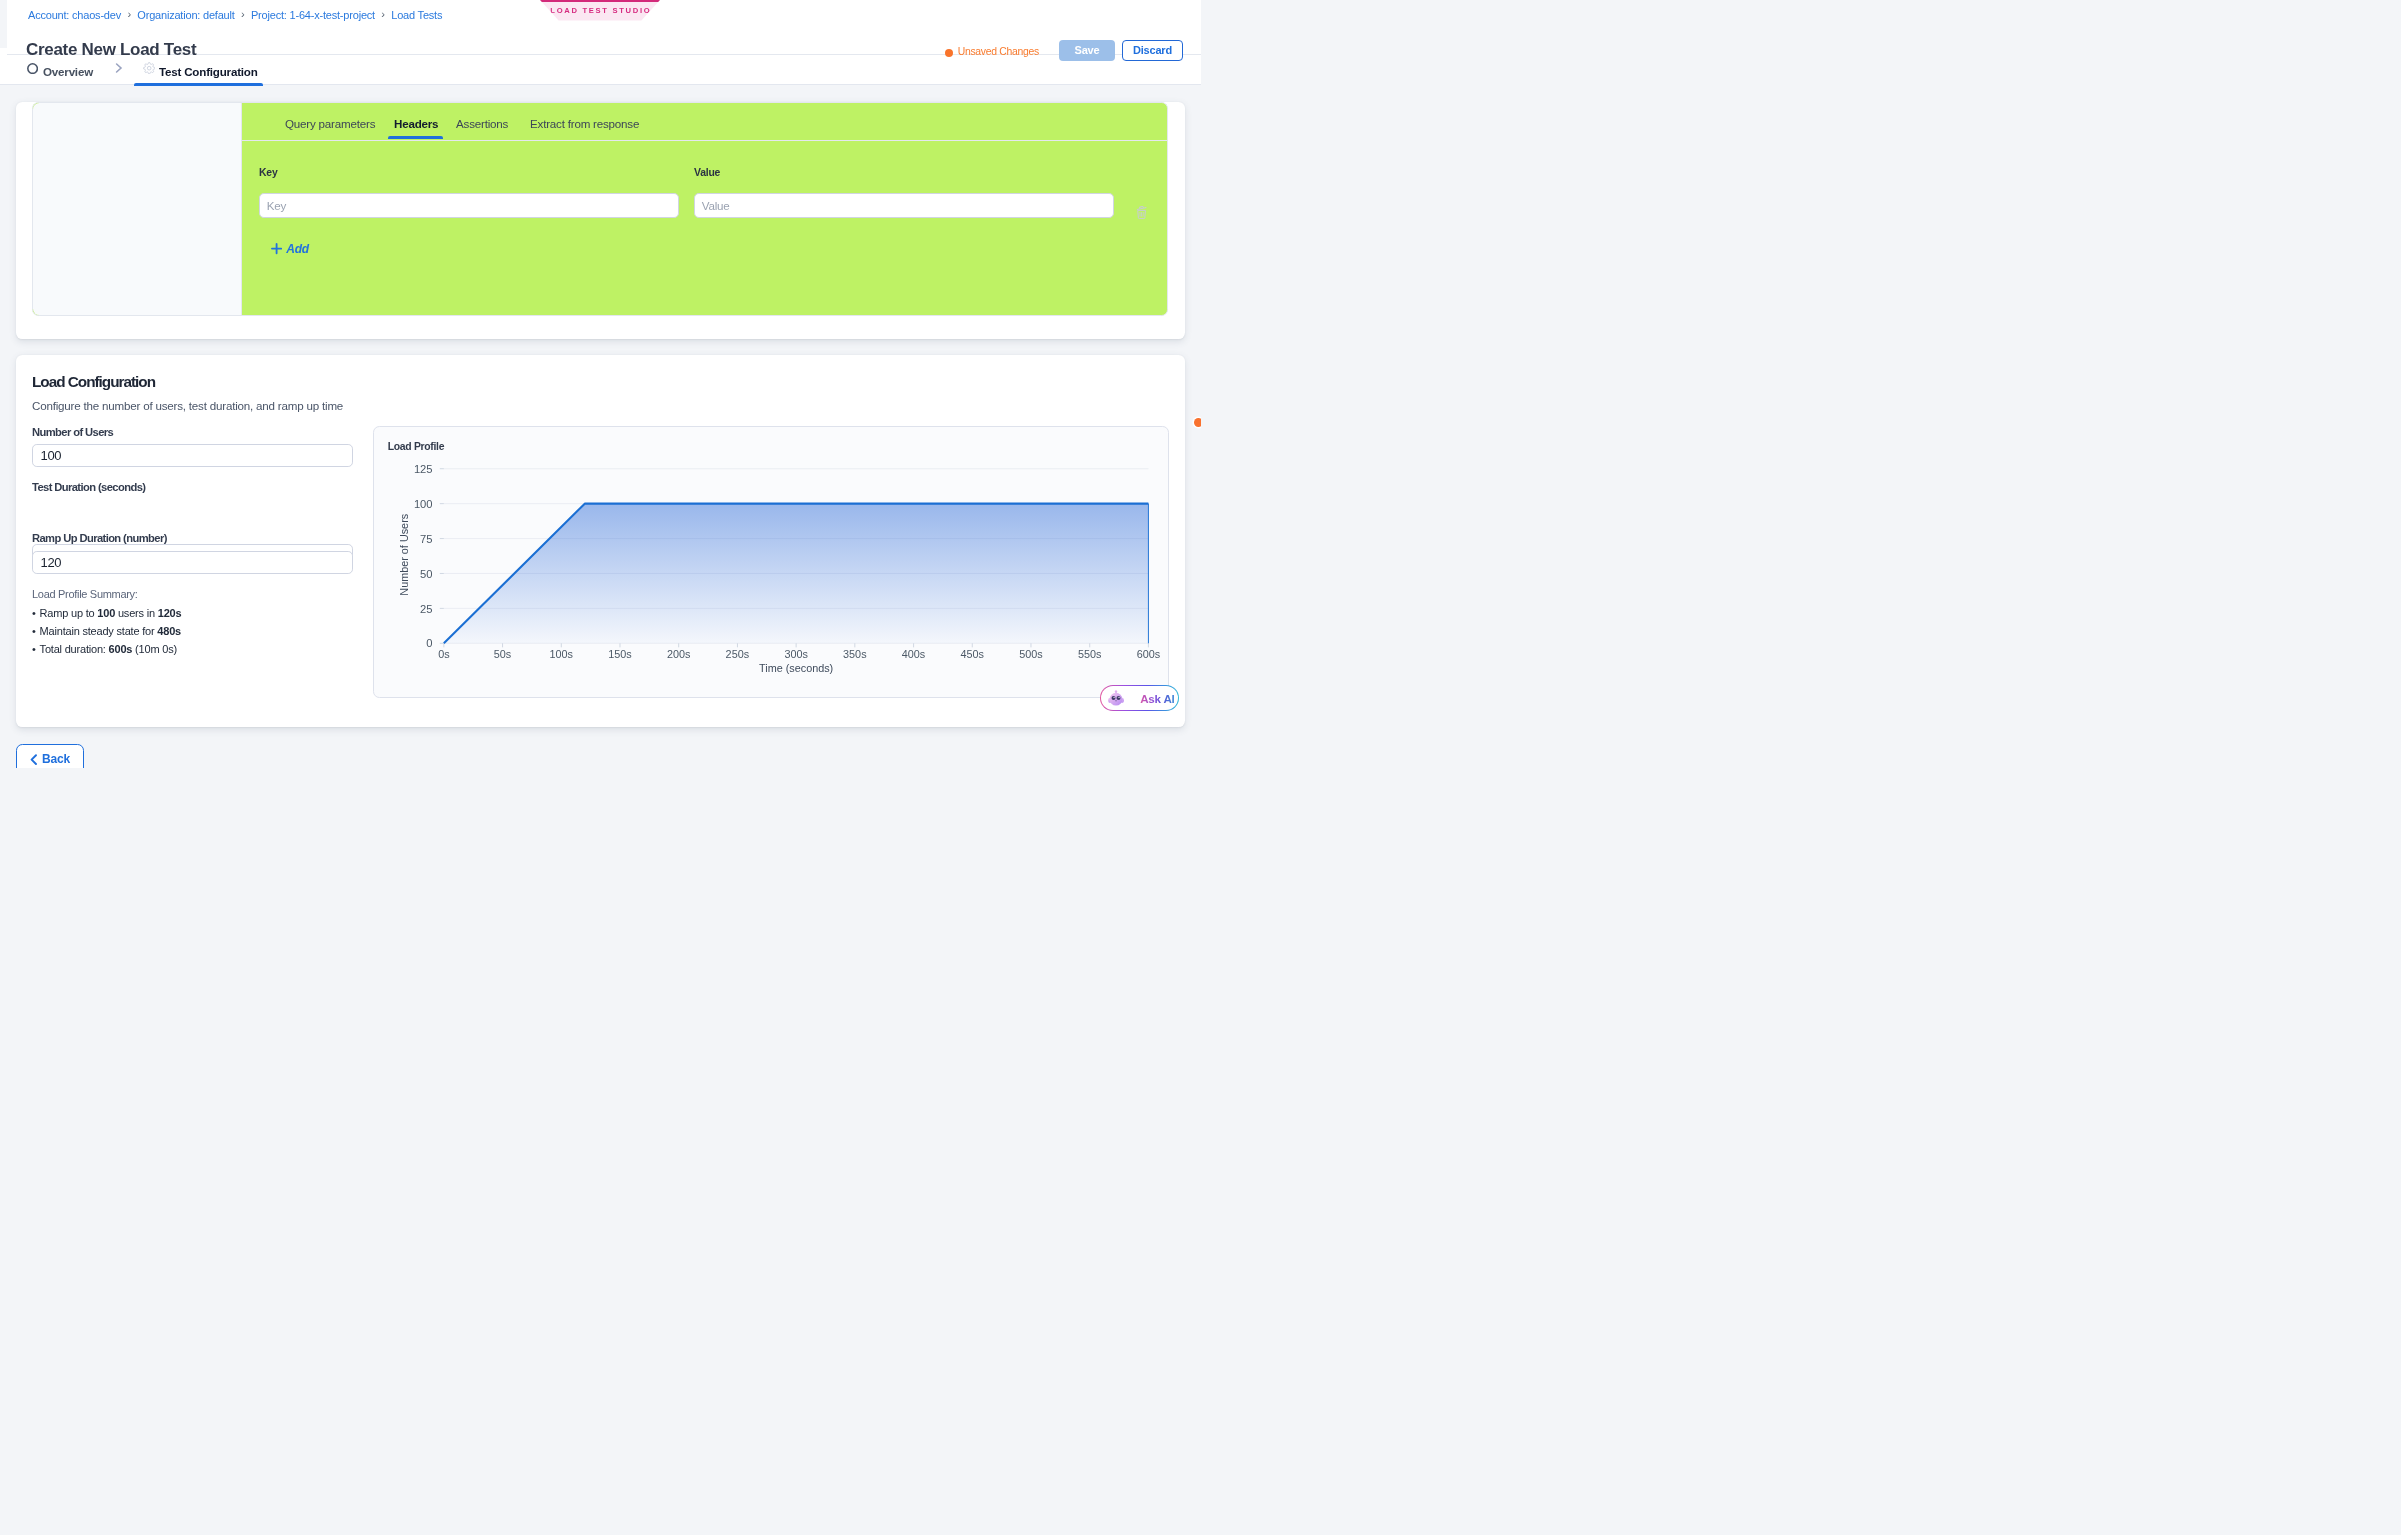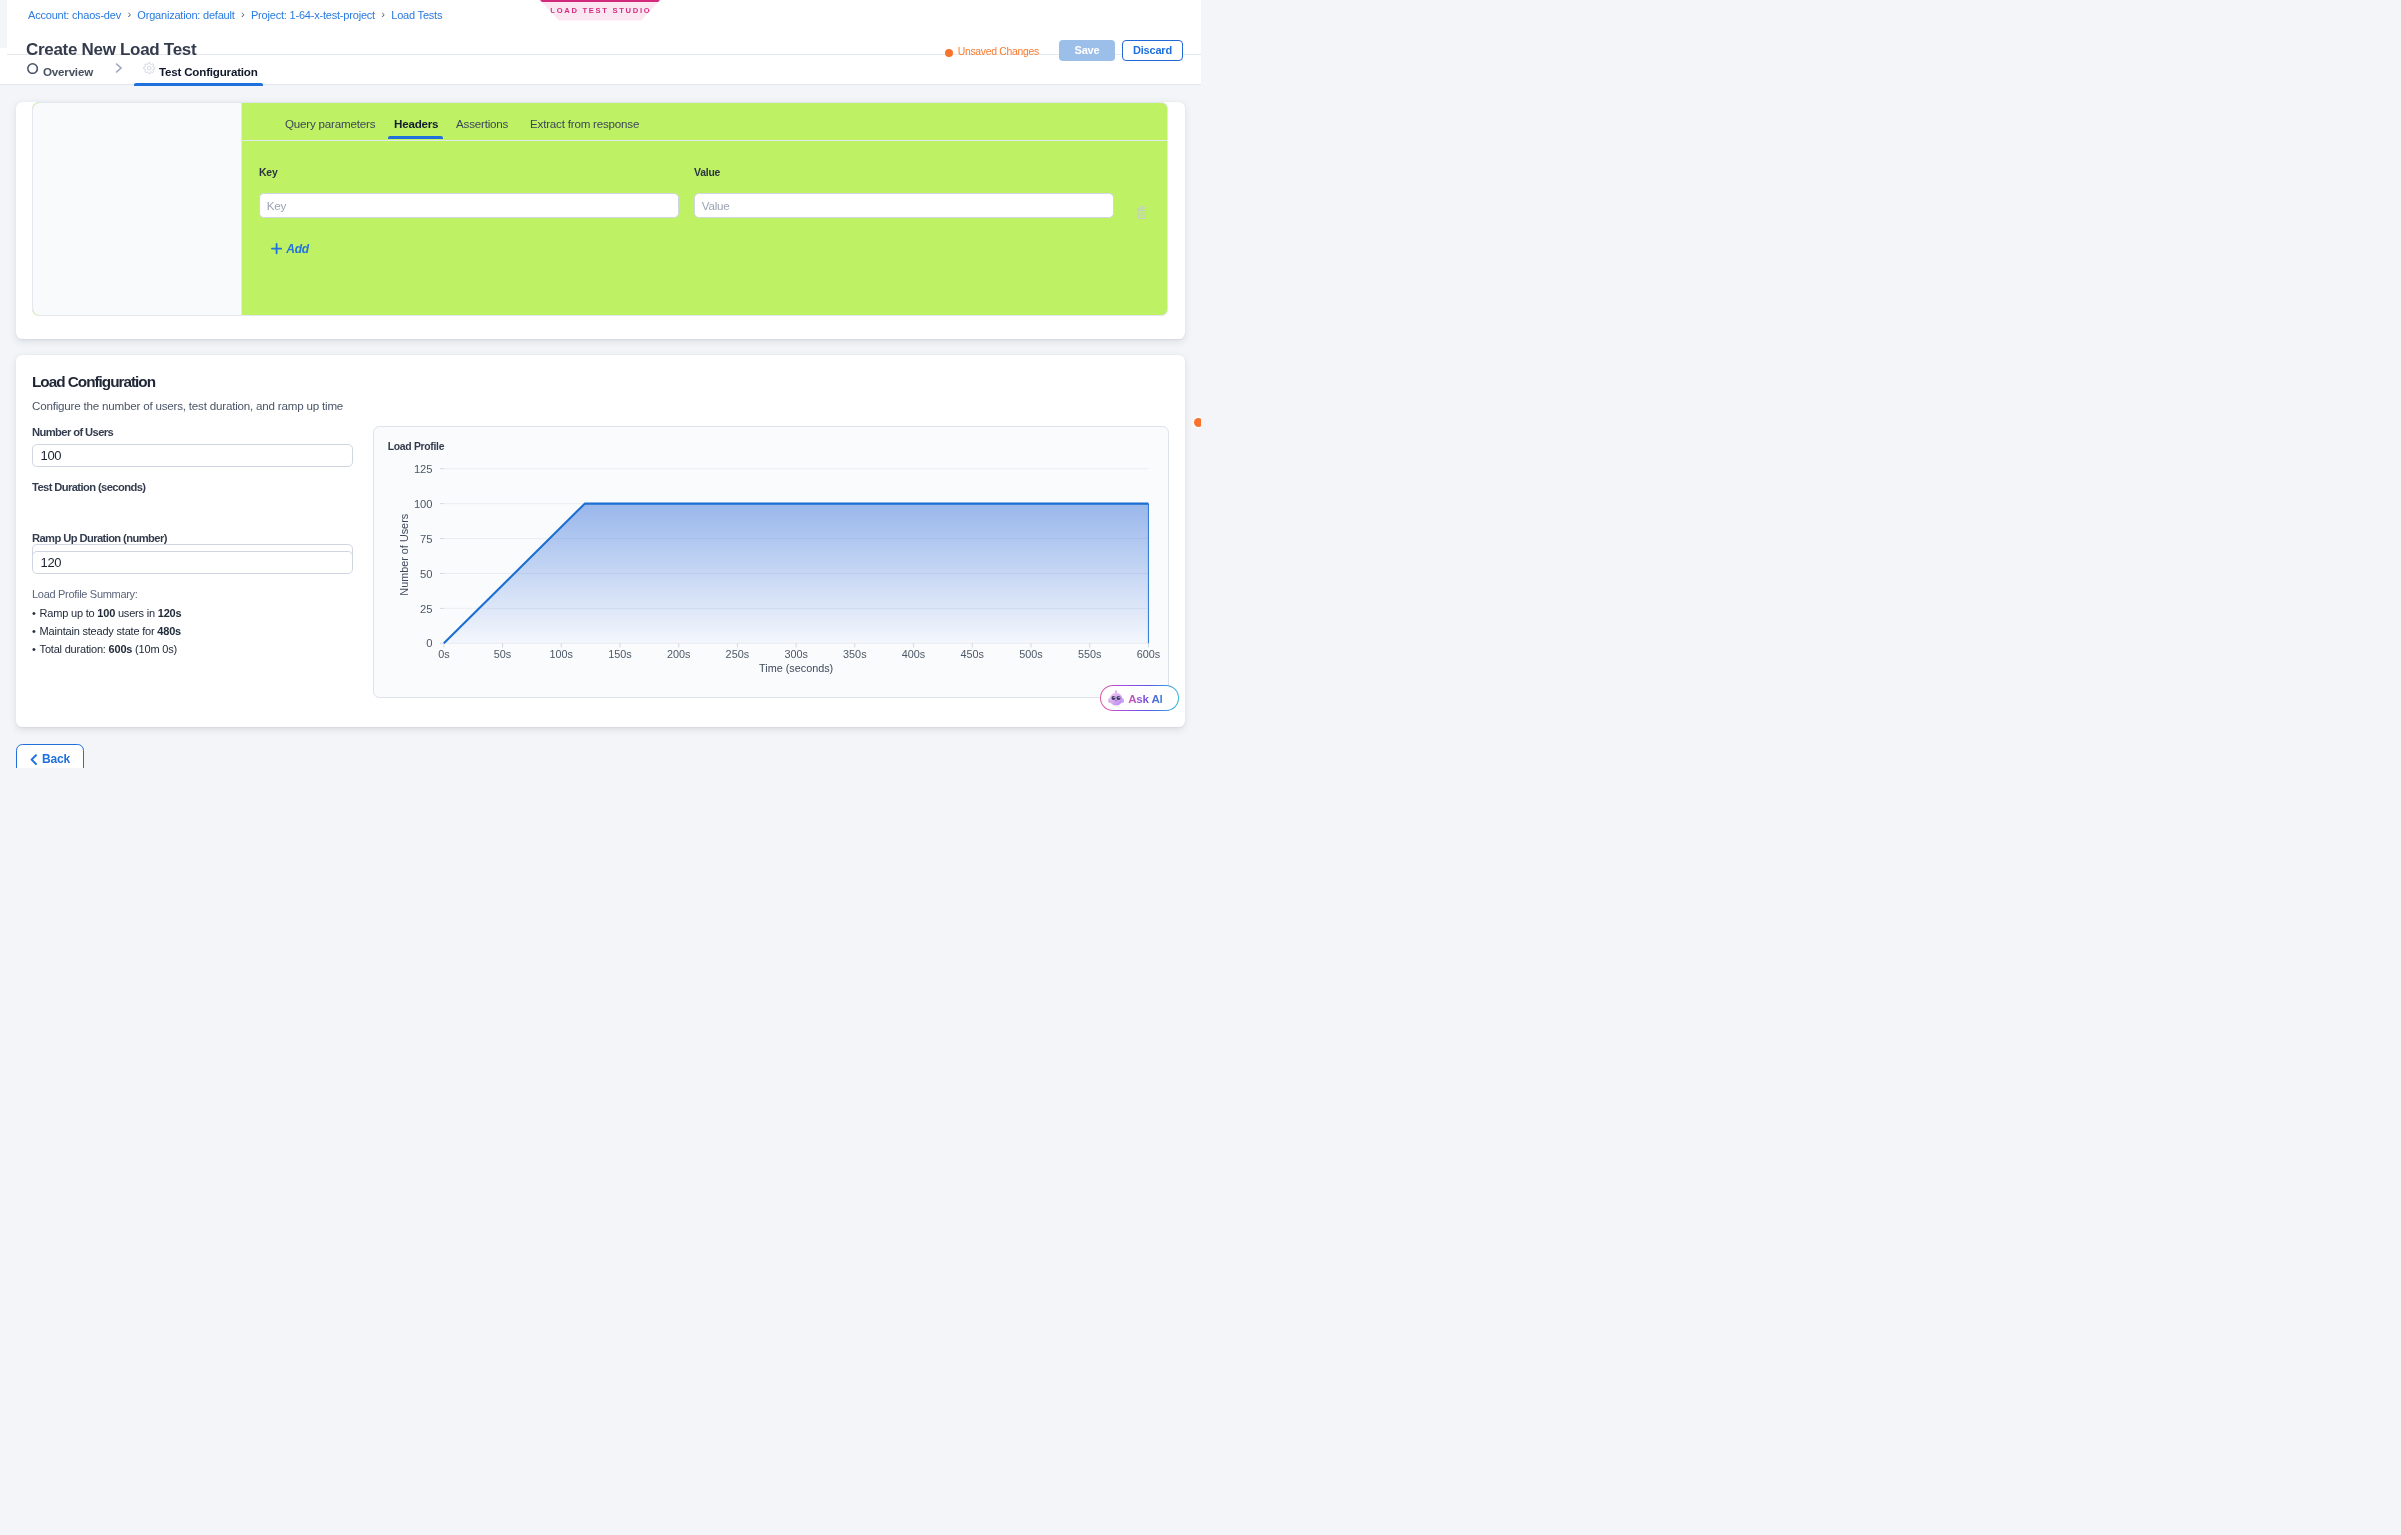--- a/index.html
+++ b/index.html
@@ -67,7 +67,7 @@
      background:linear-gradient(#fff,#fff) padding-box,
        linear-gradient(90deg,#e4589f 0%,#9d4fe0 30%,#5b54e8 60%,#3e8be0 80%,#2fb9d8 100%) border-box;
      display:flex; align-items:center; z-index:5; padding-left:7.2px; }
-  #askai .t { font-size:11.6px; font-weight:bold; letter-spacing:-0.2px; margin-left:4px;
+  #askai .t { font-size:11.6px; font-weight:bold; letter-spacing:-0.2px; margin-left:16px;
      background:linear-gradient(90deg,#d856a8 0%,#8b4fd8 38%,#5a51d8 62%,#3f8ed6 100%);
      -webkit-background-clip:text; background-clip:text; color:transparent; }
 

